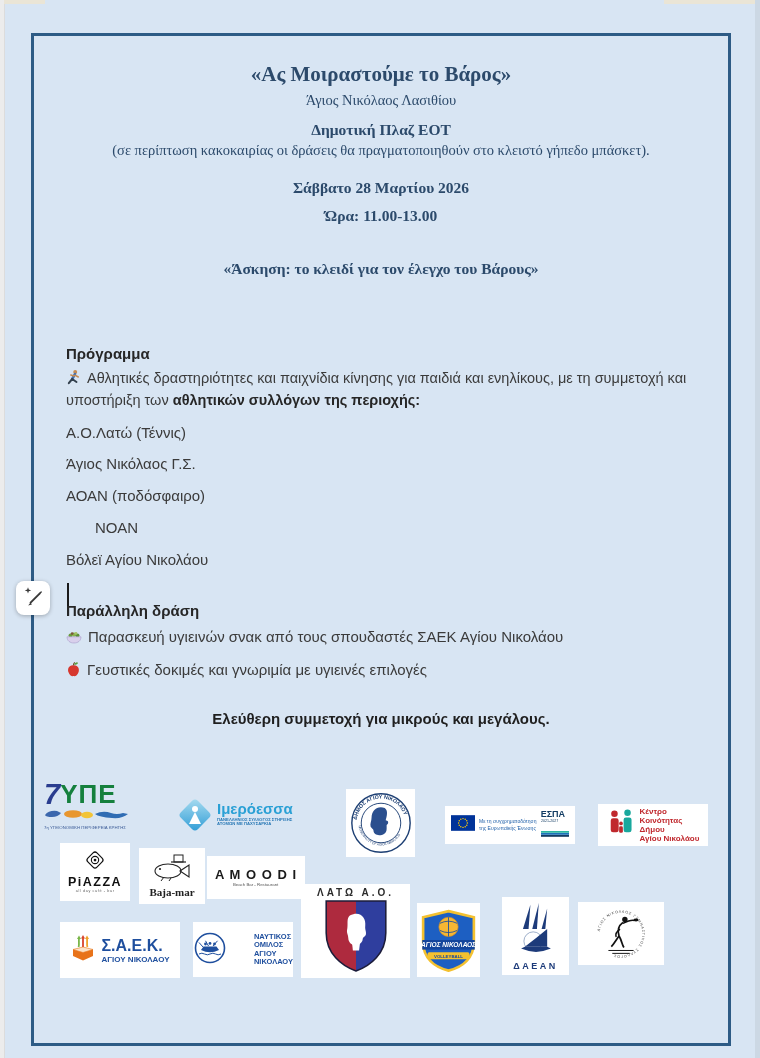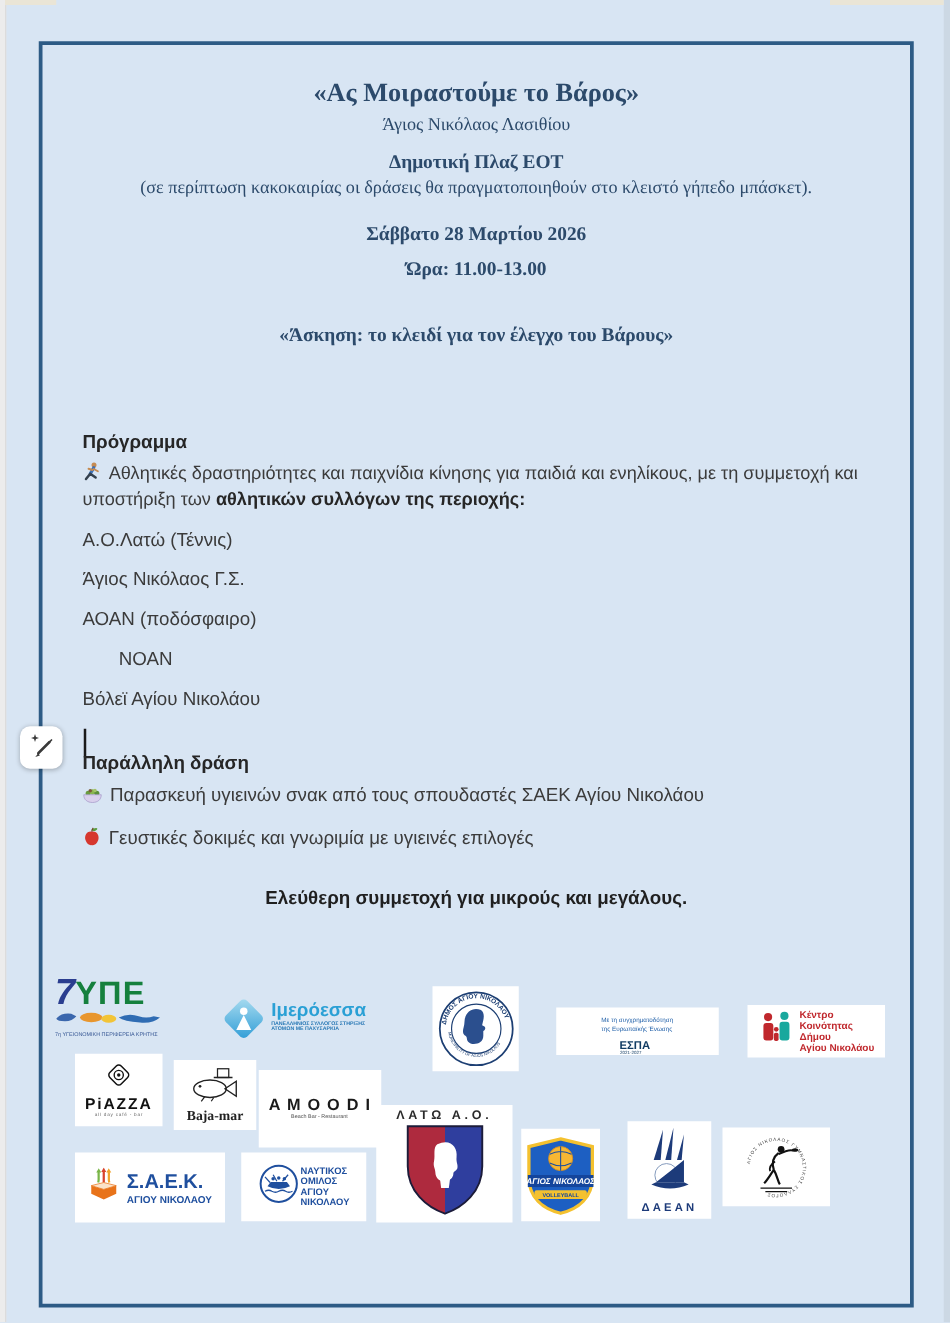--- a/index.html
+++ b/index.html
@@ -151,7 +151,7 @@
     </svg>
   </div>
 
-  <div class="white-box row" style="left:445px;top:806px;width:130px;height:38px;gap:4px;padding:0 3px;box-sizing:border-box;flex-direction:column;">
+  <div class="white-box row" style="left:445px;top:806px;width:130px;height:38px;gap:4px;padding:0 3px;box-sizing:border-box;">
     <span><svg width="24" height="16" viewBox="0 0 23 15">
       <rect width="23" height="15" fill="#003399"></rect>
       <g fill="#ffcc00">

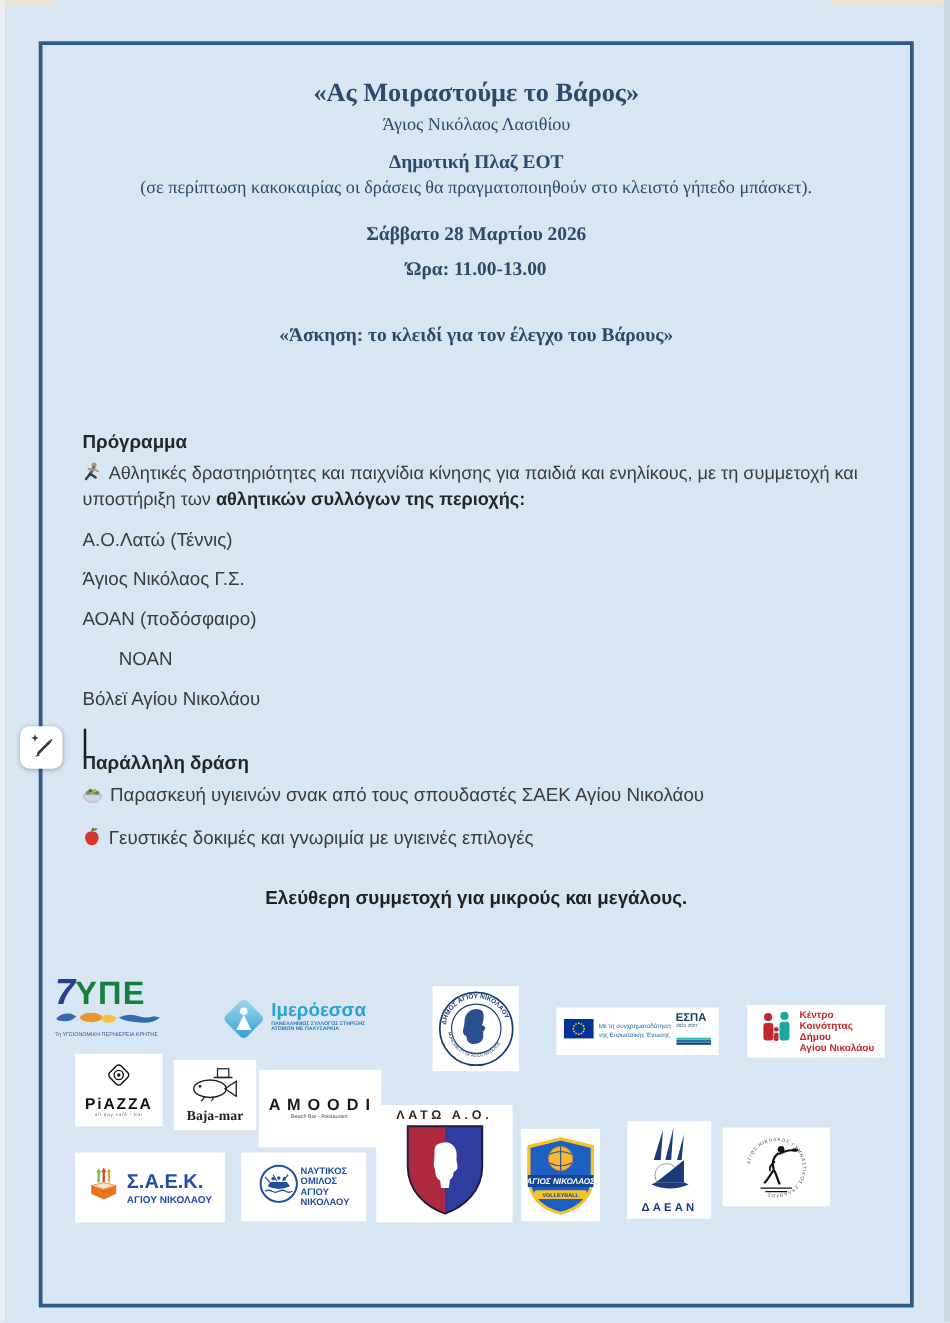--- a/index.html
+++ b/index.html
@@ -223,7 +223,7 @@
     <span class="serif" style="font-size:11px;font-weight:bold;color:#222;">Baja-mar</span>
   </div>
 
-  <div class="white-box col" style="left:207px;top:856px;width:98px;height:62px;">
+  <div class="white-box col" style="left:207px;top:856px;width:98px;height:43px;">
     <span class="bold" style="font-size:13px;letter-spacing:1px;color:#1a1a1a;">A M O O D I</span>
     <span class="tiny" style="font-size:7px;color:#555;transform:scale(.62);transform-origin:center top;">Beach Bar - Restaurant</span>
   </div>

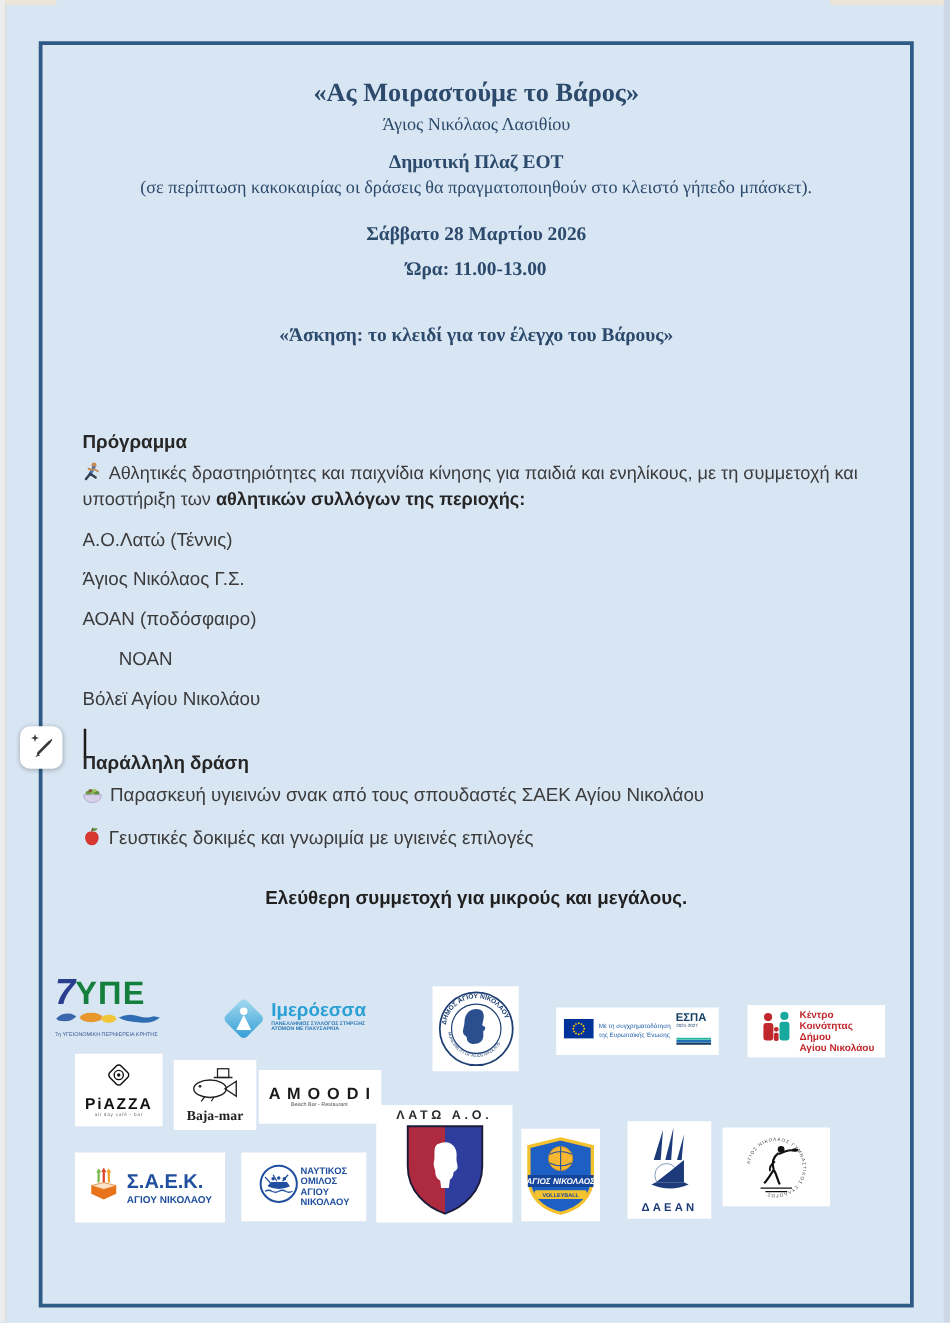--- a/index.html
+++ b/index.html
@@ -245,7 +245,7 @@
     </div>
   </div>
 
-  <div class="white-box row" style="left:193px;top:922px;width:100px;height:55px;gap:0;">
+  <div class="white-box row" style="left:193px;top:922px;width:100px;height:55px;gap:0;justify-content:space-between;">
     <span><svg width="34" height="34" viewBox="0 0 34 34">
       <circle cx="17" cy="17" r="14.5" fill="#ffffff" stroke="#1f4f9e" stroke-width="1.6"></circle>
       <path d="M8,19 Q17,23.5 26,19 L23.5,15.5 H10.5 Z" fill="#1f4f9e"></path>

